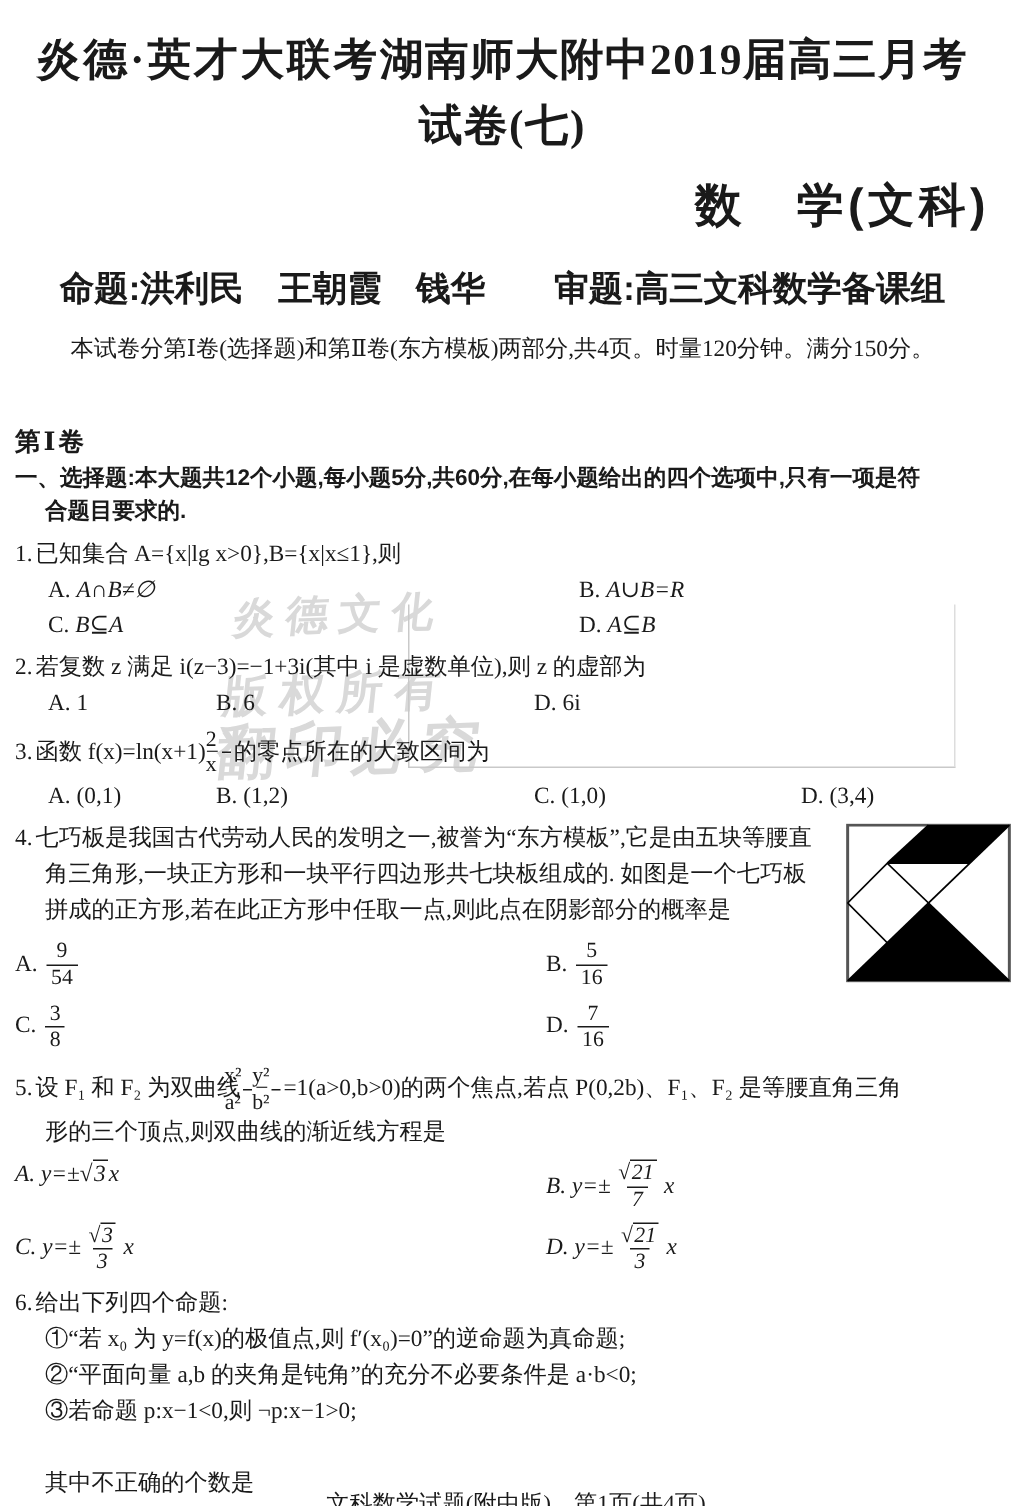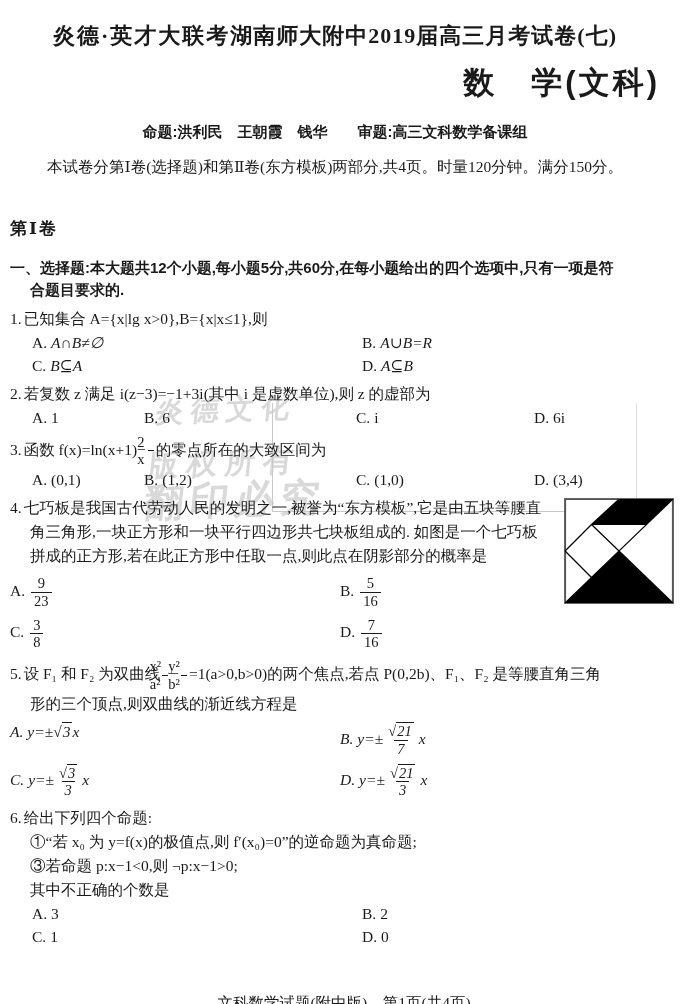--- a/index.html
+++ b/index.html
@@ -20,7 +20,7 @@
             border-left:1px solid #c9c9c9;border-bottom:1px solid #c9c9c9;border-right:1px solid #dddddd;}
 
   
-  .t1{margin:19px 0 0;text-align:center;font-size:22px;font-weight:700;letter-spacing:1px;}
+  .t1{margin:19px 0 0;text-align:center;font-size:29px;font-weight:700;letter-spacing:1px;}
   .t1 .brand{letter-spacing:2px;}
   .t2{margin:8px 0 0;text-align:right;font-size:31px;font-weight:700;letter-spacing:3px;
       font-family:"Liberation Sans","DejaVu Sans",sans-serif;}

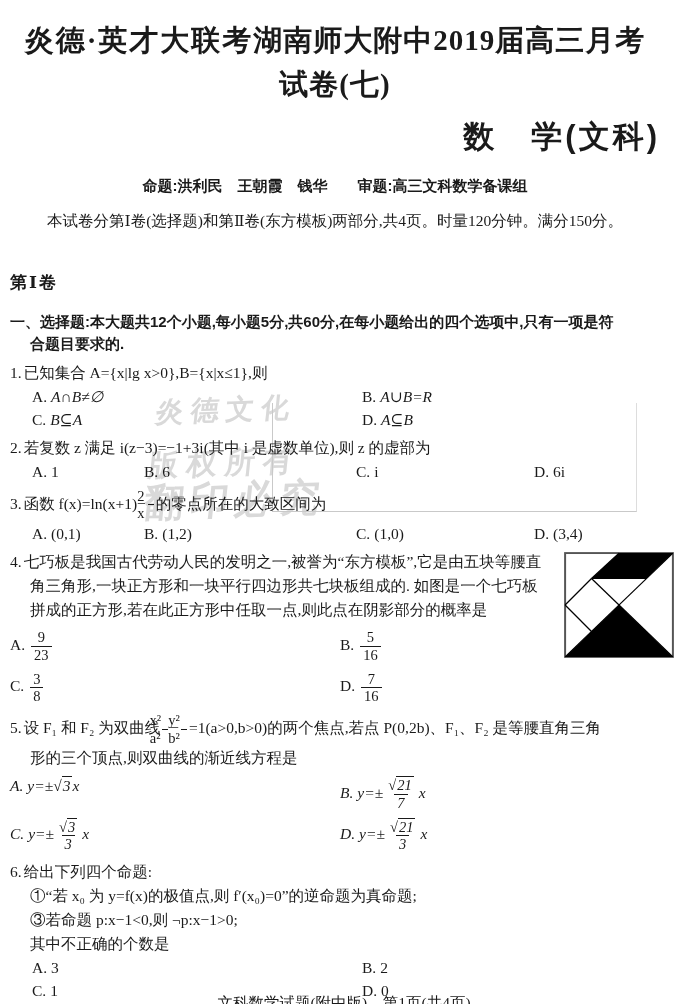--- a/index.html
+++ b/index.html
@@ -24,7 +24,7 @@
   .t1 .brand{letter-spacing:2px;}
   .t2{margin:8px 0 0;text-align:right;font-size:31px;font-weight:700;letter-spacing:3px;
       font-family:"Liberation Sans","DejaVu Sans",sans-serif;}
-  .authors{margin-top:14px;text-align:center;font-size:15px;font-weight:700;
+  .authors{margin-top:14px;text-align:center;font-size:23px;font-weight:700;
            font-family:"Liberation Sans","DejaVu Sans",sans-serif;}
   .intro{margin-top:12px;text-align:center;font-size:15.5px;white-space:nowrap;}
   .part-title{margin-top:38px;text-align:left;font-size:17px;font-weight:700;letter-spacing:2px;}

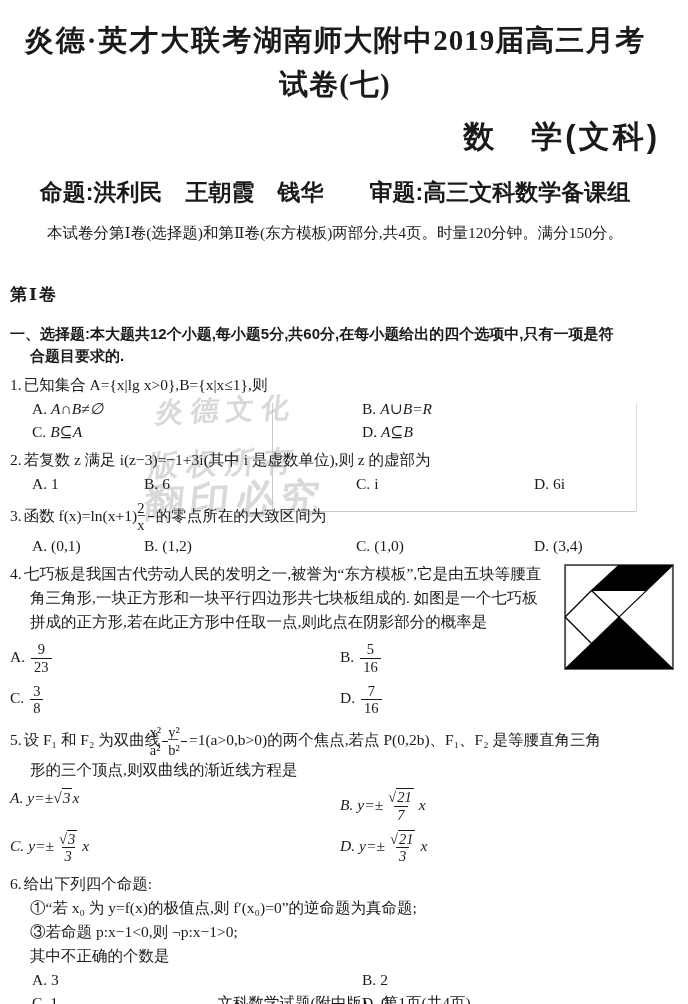--- a/index.html
+++ b/index.html
@@ -30,7 +30,7 @@
   .part-title{margin-top:38px;text-align:left;font-size:17px;font-weight:700;letter-spacing:2px;}
 
   
-  .sec{margin-top:15px;font-size:15px;font-weight:700;line-height:1.5;
+  .sec{font-size:15px;font-weight:700;line-height:1.5;
        font-family:"Liberation Sans","DejaVu Sans",sans-serif;white-space:nowrap;}
   .sec .l2{padding-left:20px;}
 

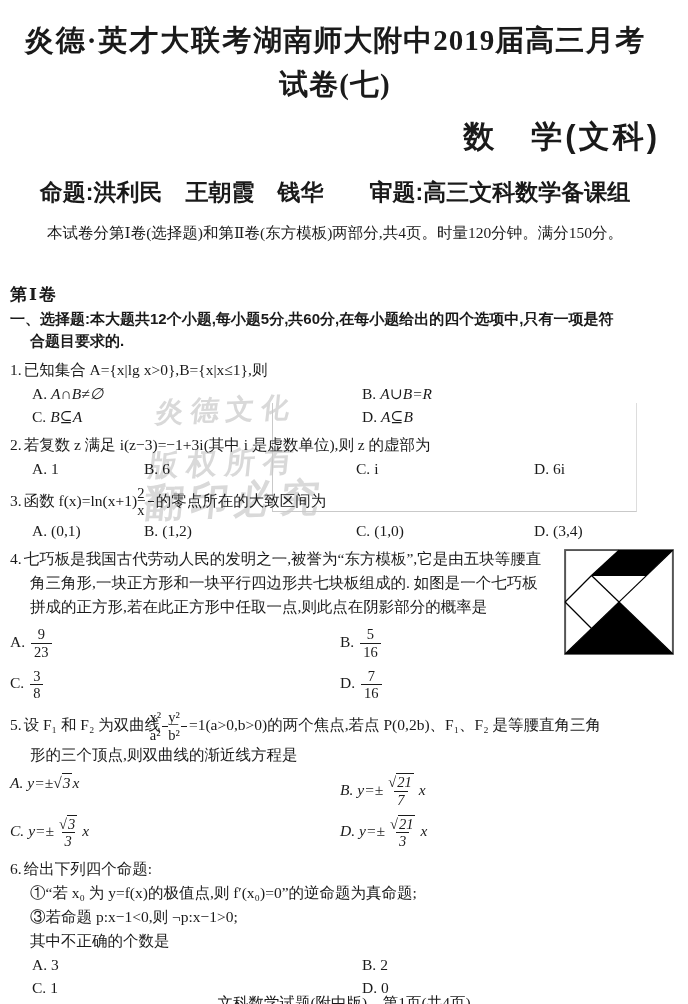--- a/index.html
+++ b/index.html
@@ -39,7 +39,7 @@
   .stem-line{padding-left:20px;text-indent:-20px;line-height:1.55;}
   .nowrap{white-space:nowrap;}
   .qn{margin-right:2px;}
-  .o2{display:grid;grid-template-columns:330px 1fr;margin-left:22px;line-height:23px;}
+  .o2{display:grid;grid-template-columns:330px 1fr;margin-left:22px;line-height:23px;gap:24px;}
   .o4{display:grid;grid-template-columns:112px 212px 178px 1fr;margin-left:22px;line-height:23px;}
   .orow-tall{line-height:1.2;margin:7px 0 7px;}
   .opt{white-space:nowrap;}

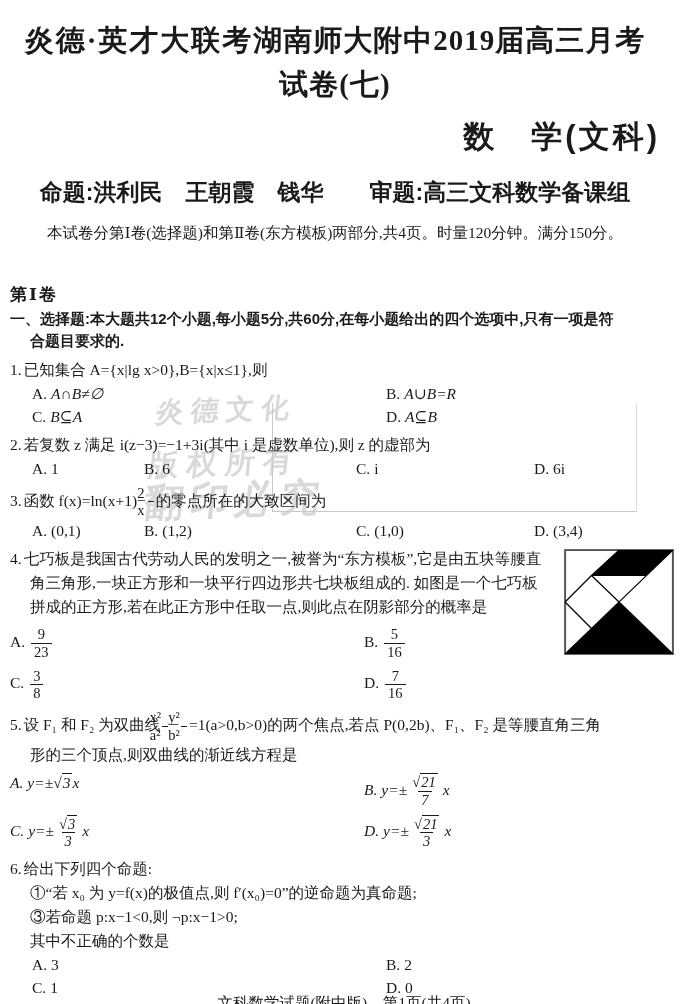--- a/index.html
+++ b/index.html
@@ -100,7 +100,6 @@
       <div class="o4">
         <span class="opt"><span class="ol">A.</span><span>1</span></span>
         <span class="opt"><span class="ol">B.</span><span>6</span></span>
-        <span class="opt"><span class="ol">C.</span><span>i</span></span>
         <span class="opt"><span class="ol">D.</span><span>6i</span></span>
       </div>
     </div>

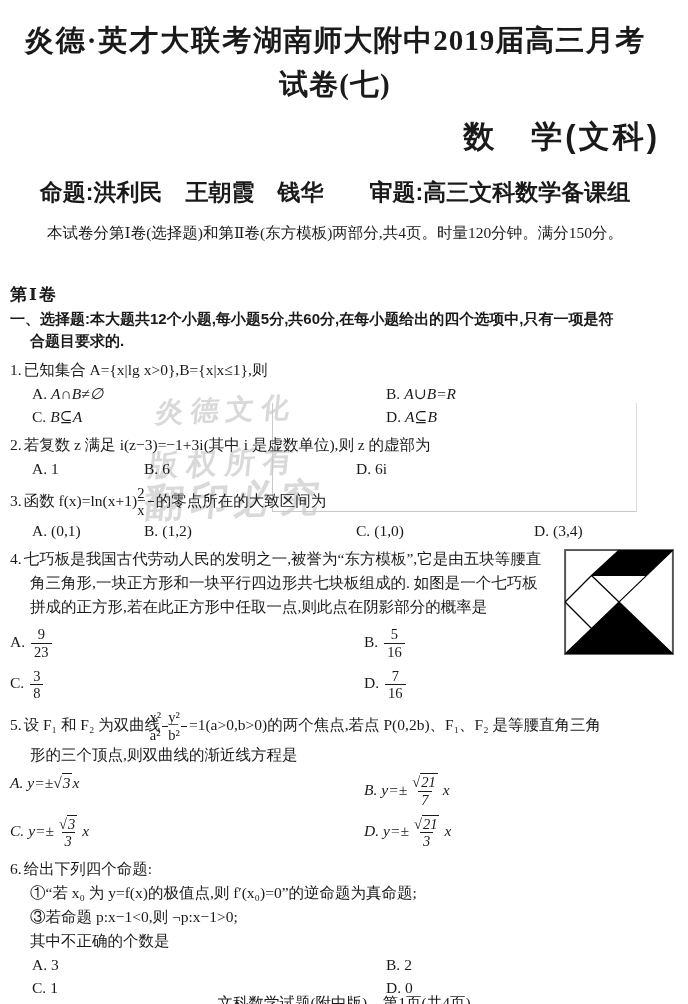--- a/index.html
+++ b/index.html
@@ -138,7 +138,7 @@
       <div class="o2 orow-tall">
         <span class="opt"><span class="ol">A.</span><span><span class="frac">
                 <span class="fn">9</span>
-                <span class="fd">23</span>
+                <span class="fd">54</span>
               </span></span></span>
         <span class="opt"><span class="ol">B.</span><span><span class="frac">
                 <span class="fn">5</span>

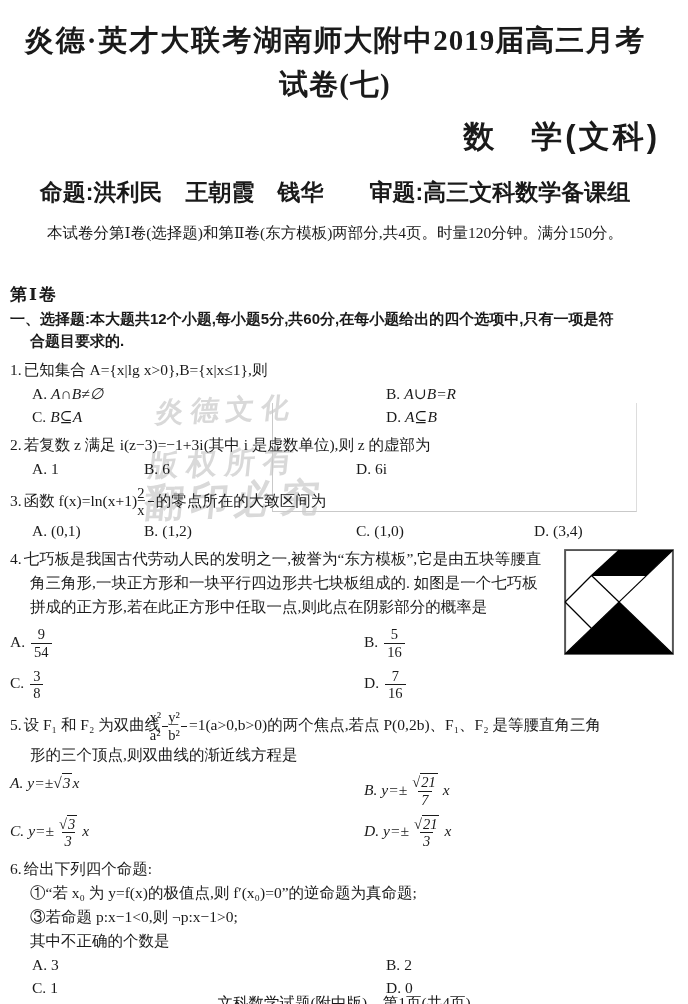--- a/index.html
+++ b/index.html
@@ -188,6 +188,7 @@
     <div class="q">
       <div class="stem-line"><span class="qn">6.</span><span>给出下列四个命题:</span></div>
       <div class="stem-line" style="padding-left:20px;text-indent:0;">①“若 x₀ 为 y=f(x)的极值点,则 f′(x₀)=0”的逆命题为真命题;</div>
+      <div class="stem-line" style="padding-left:20px;text-indent:0;">②“平面向量 a,b 的夹角是钝角”的充分不必要条件是 a·b&lt;0;</div>
       <div class="stem-line" style="padding-left:20px;text-indent:0;">③若命题 p:x−1&lt;0,则 ¬p:x−1&gt;0;</div>
       <div class="stem-line" style="padding-left:20px;text-indent:0;">其中不正确的个数是</div>
       <div class="o2">

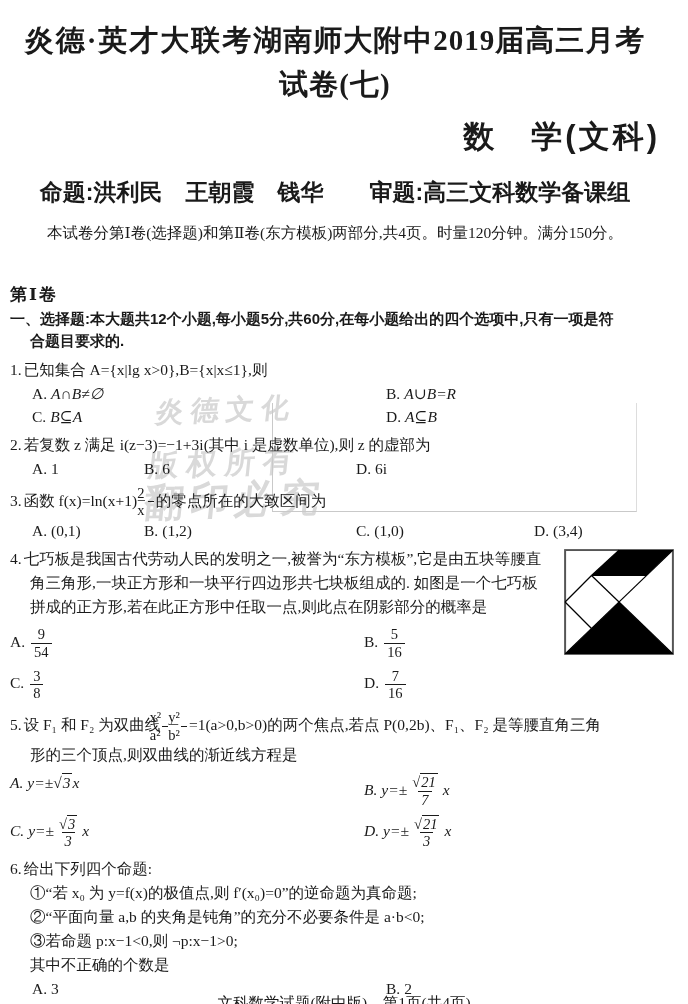--- a/index.html
+++ b/index.html
@@ -190,7 +190,7 @@
       <div class="stem-line" style="padding-left:20px;text-indent:0;">①“若 x₀ 为 y=f(x)的极值点,则 f′(x₀)=0”的逆命题为真命题;</div>
       <div class="stem-line" style="padding-left:20px;text-indent:0;">②“平面向量 a,b 的夹角是钝角”的充分不必要条件是 a·b&lt;0;</div>
       <div class="stem-line" style="padding-left:20px;text-indent:0;">③若命题 p:x−1&lt;0,则 ¬p:x−1&gt;0;</div>
-      <div class="stem-line" style="padding-left:20px;text-indent:0;">其中不正确的个数是</div>
+      <div class="stem-line" style="padding-left:20px;text-indent:0;margin-top:24px;">其中不正确的个数是</div>
       <div class="o2">
         <span class="opt"><span class="ol">A.</span><span>3</span></span>
         <span class="opt"><span class="ol">B.</span><span>2</span></span>

